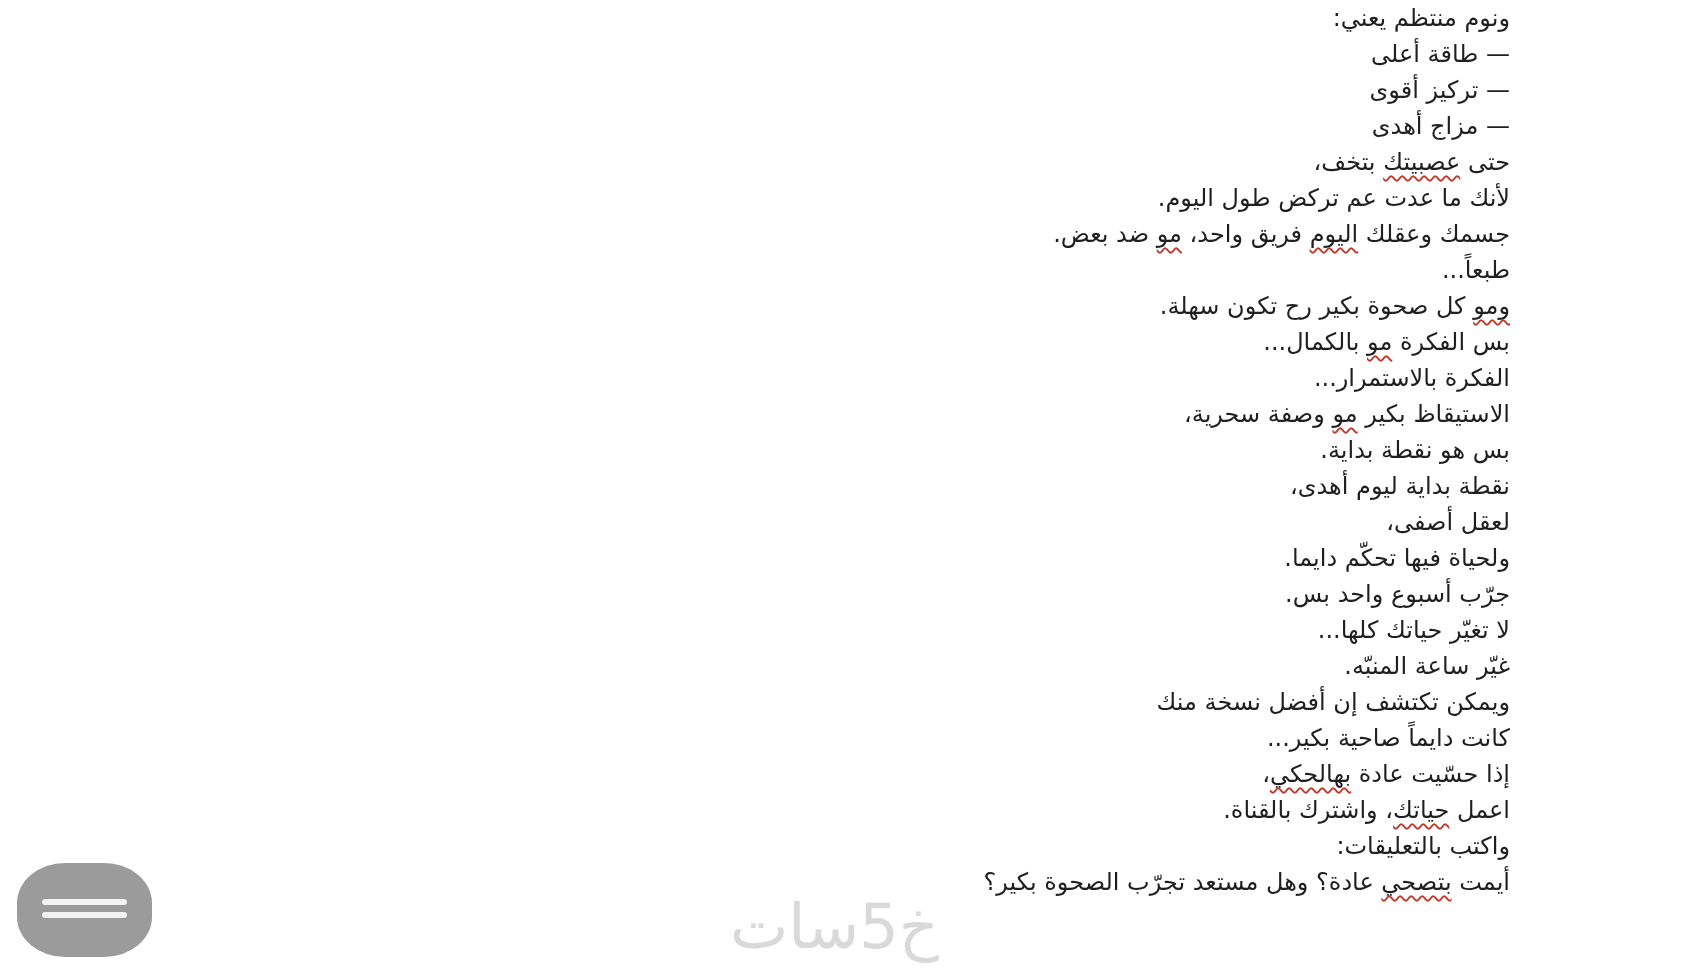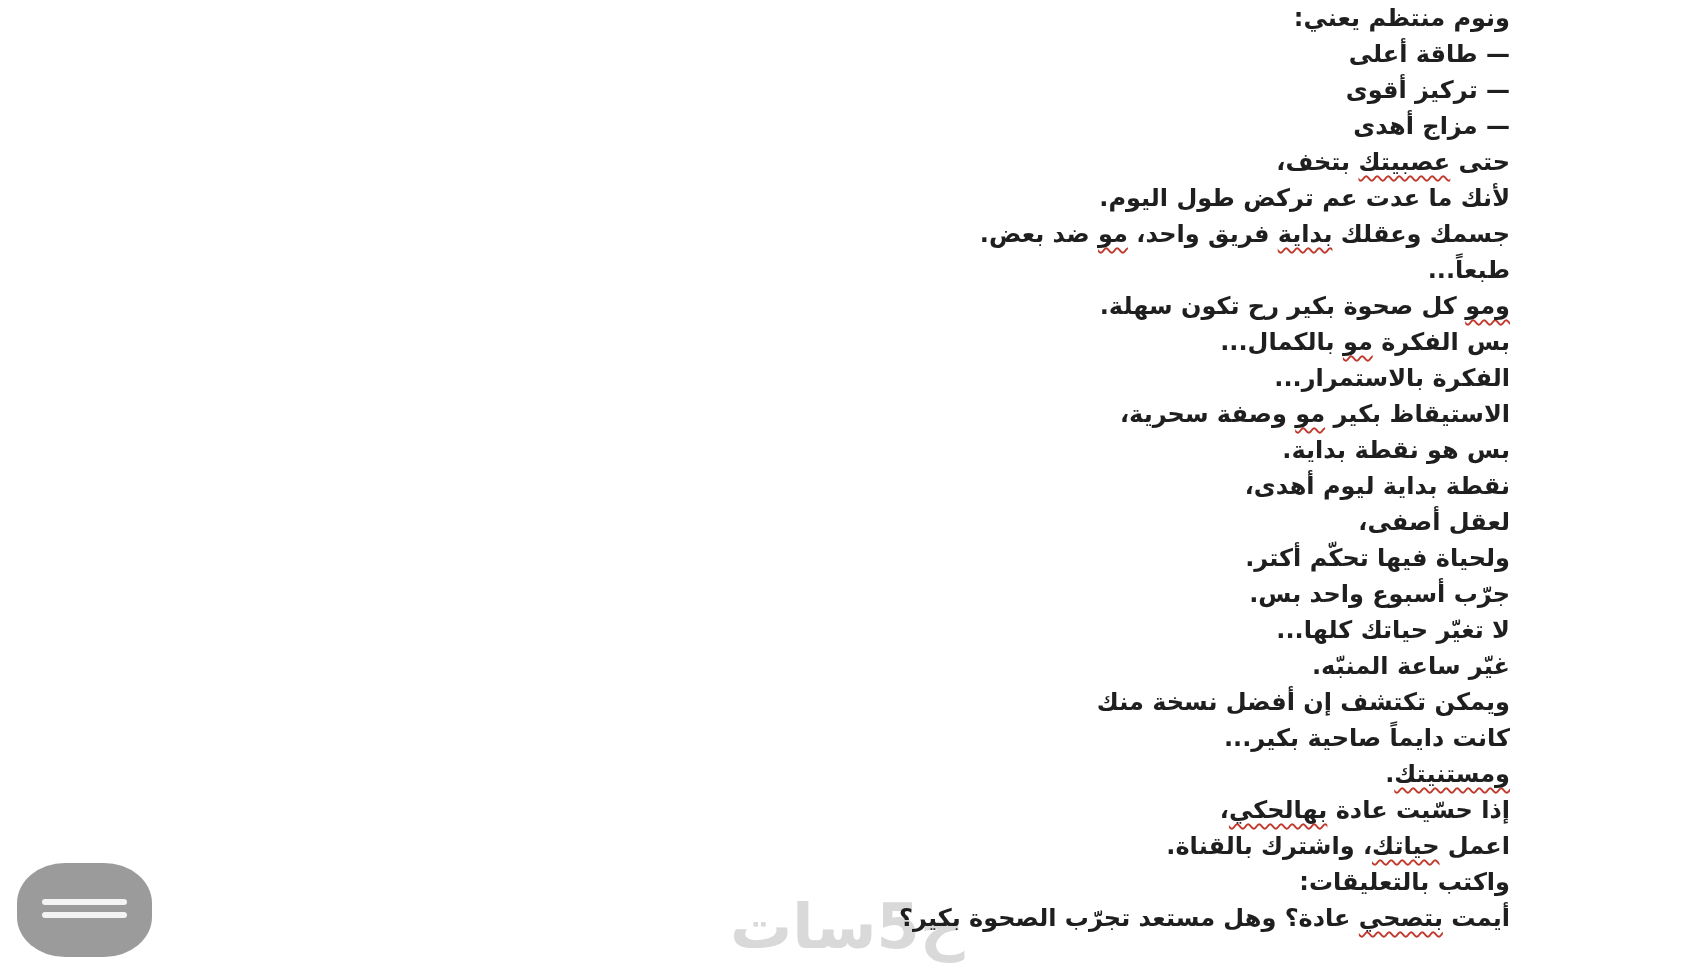--- a/index.html
+++ b/index.html
@@ -50,7 +50,6 @@
     height: 36px;
     line-height: 36px;
     white-space: pre;
-    font-weight: bold;
   }
   .misspelled {
     text-decoration-line: underline;

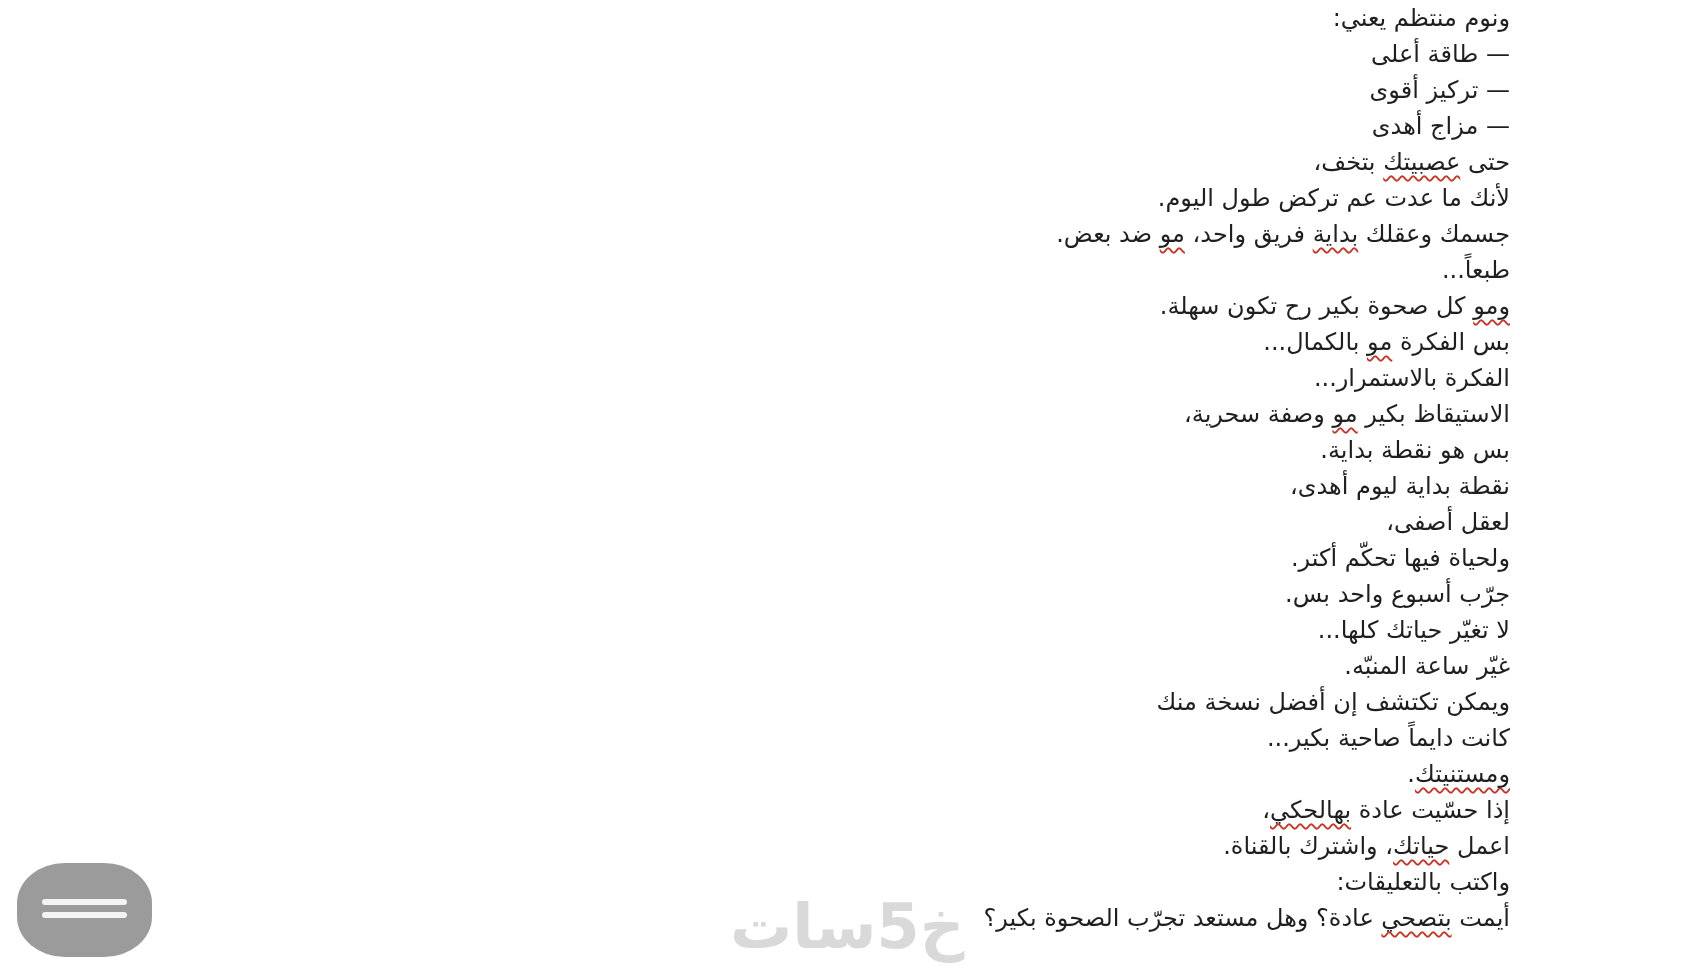--- a/index.html
+++ b/index.html
@@ -102,7 +102,7 @@
       <div class="line"><span>— مزاج أهدى</span></div>
       <div class="line"><span>حتى </span><span class="misspelled">عصبيتك</span><span> بتخف،</span></div>
       <div class="line"><span>لأنك ما عدت عم تركض طول اليوم.</span></div>
-      <div class="line"><span>جسمك وعقلك </span><span class="misspelled">بداية</span><span> فريق واحد، </span><span class="misspelled">مو</span><span> ضد بعض.</span></div>
+      <div class="line"><span>جسمك وعقلك </span><span class="misspelled">اليوم</span><span> فريق واحد، </span><span class="misspelled">مو</span><span> ضد بعض.</span></div>
       <div class="line"><span>طبعاً...</span></div>
       <div class="line"><span class="misspelled">ومو</span><span> كل صحوة بكير رح تكون سهلة.</span></div>
       <div class="line"><span>بس الفكرة </span><span class="misspelled">مو</span><span> بالكمال...</span></div>

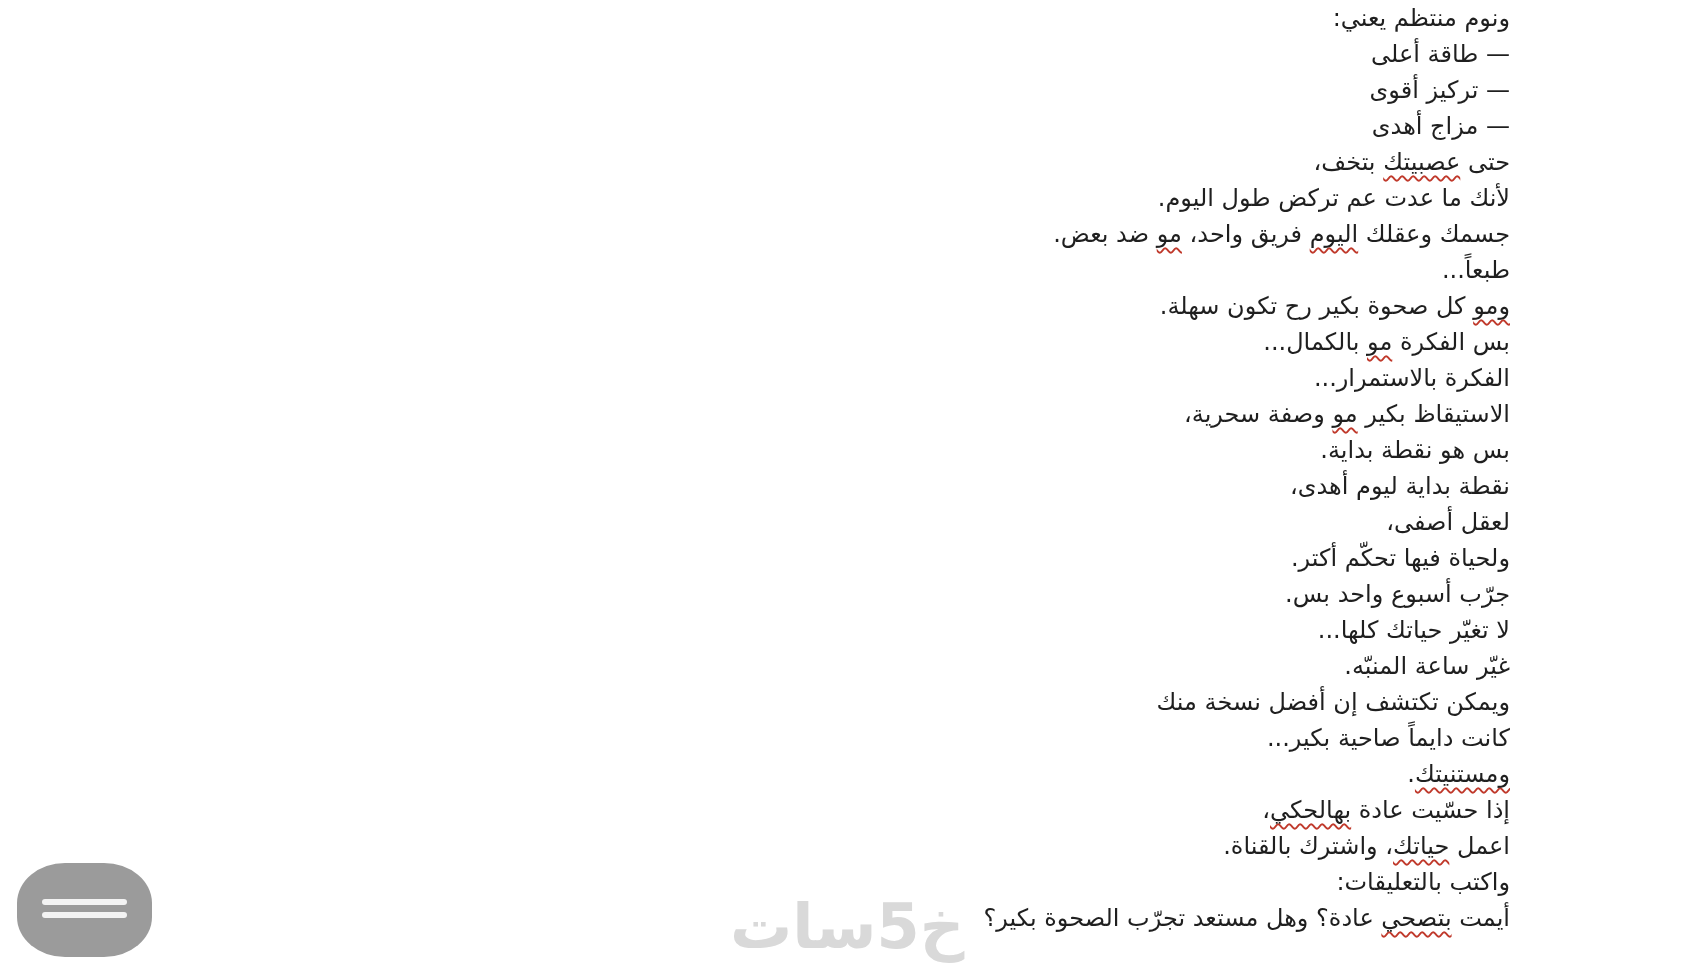--- a/index.html
+++ b/index.html
@@ -111,7 +111,7 @@
       <div class="line"><span>بس هو نقطة بداية.</span></div>
       <div class="line"><span>نقطة بداية ليوم أهدى،</span></div>
       <div class="line"><span>لعقل أصفى،</span></div>
-      <div class="line"><span>ولحياة فيها تحكّم أكتر.</span></div>
+      <div class="line"><span>ولحياة فيها تحكّم دايما.</span></div>
       <div class="line"><span>جرّب أسبوع واحد بس.</span></div>
       <div class="line"><span>لا تغيّر حياتك كلها...</span></div>
       <div class="line"><span>غيّر ساعة المنبّه.</span></div>

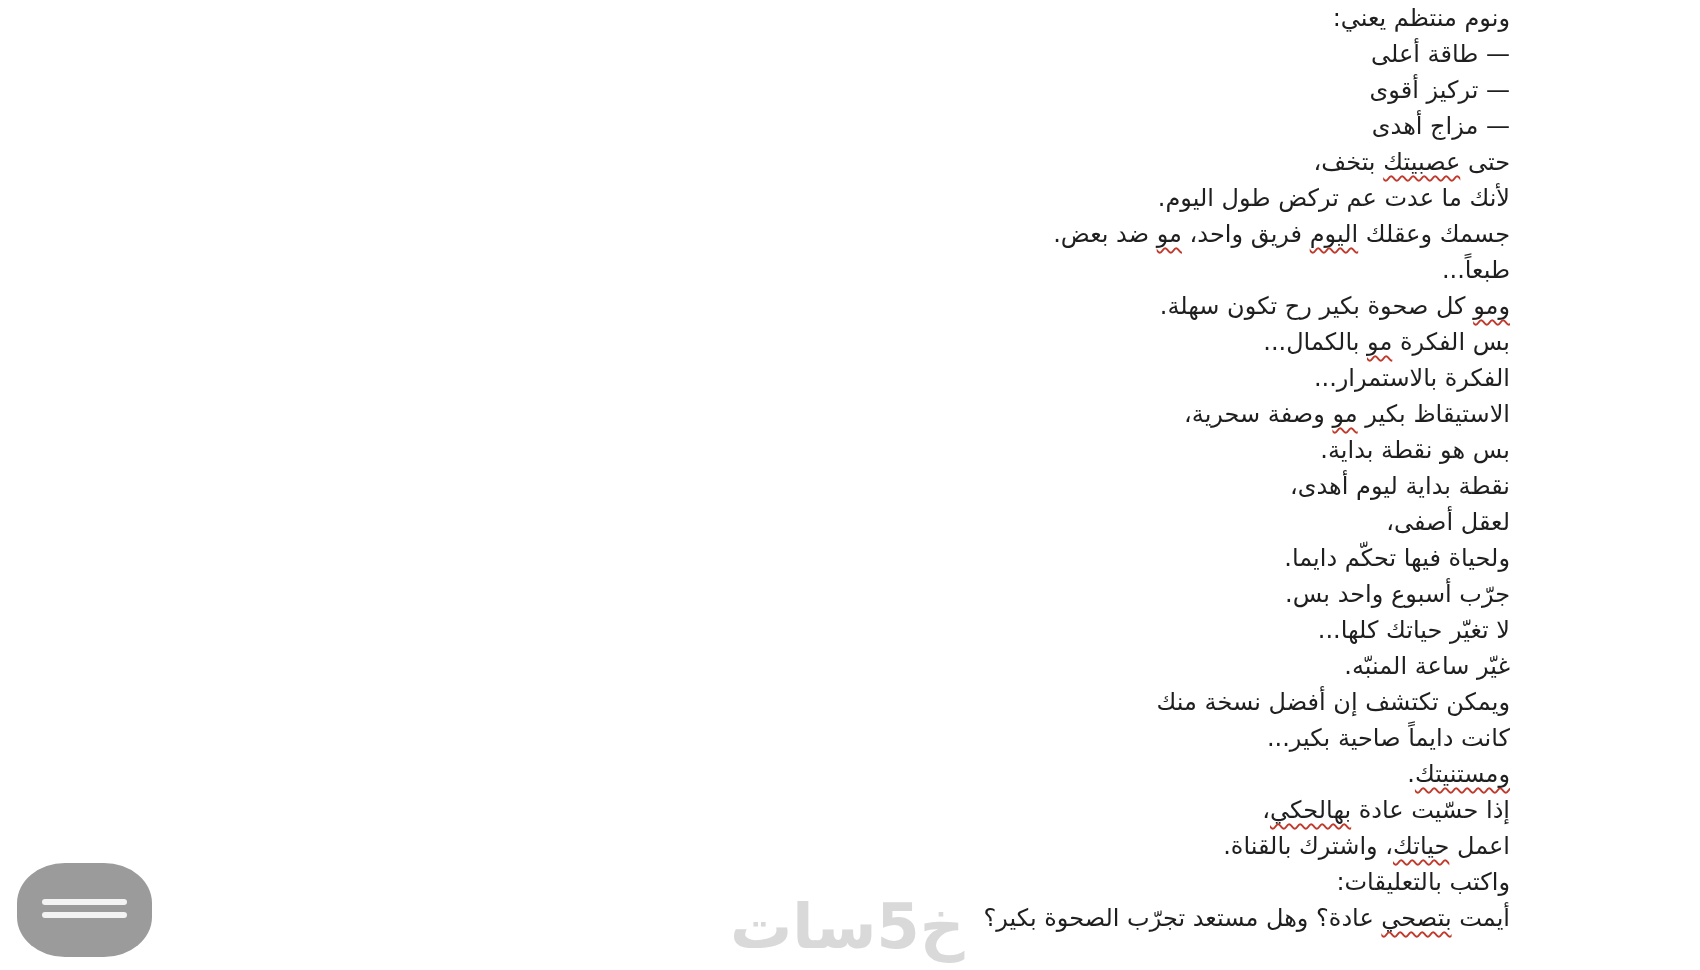--- a/index.html
+++ b/index.html
@@ -117,7 +117,6 @@
       <div class="line"><span>غيّر ساعة المنبّه.</span></div>
       <div class="line"><span>ويمكن تكتشف إن أفضل نسخة منك</span></div>
       <div class="line"><span>كانت دايماً صاحية بكير...</span></div>
-      <div class="line"><span class="misspelled">ومستنيتك</span><span>.</span></div>
       <div class="line"><span>إذا حسّيت عادة </span><span class="misspelled">بهالحكي</span><span>،</span></div>
       <div class="line"><span>اعمل </span><span class="misspelled">حياتك</span><span>، واشترك بالقناة.</span></div>
       <div class="line"><span>واكتب بالتعليقات:</span></div>

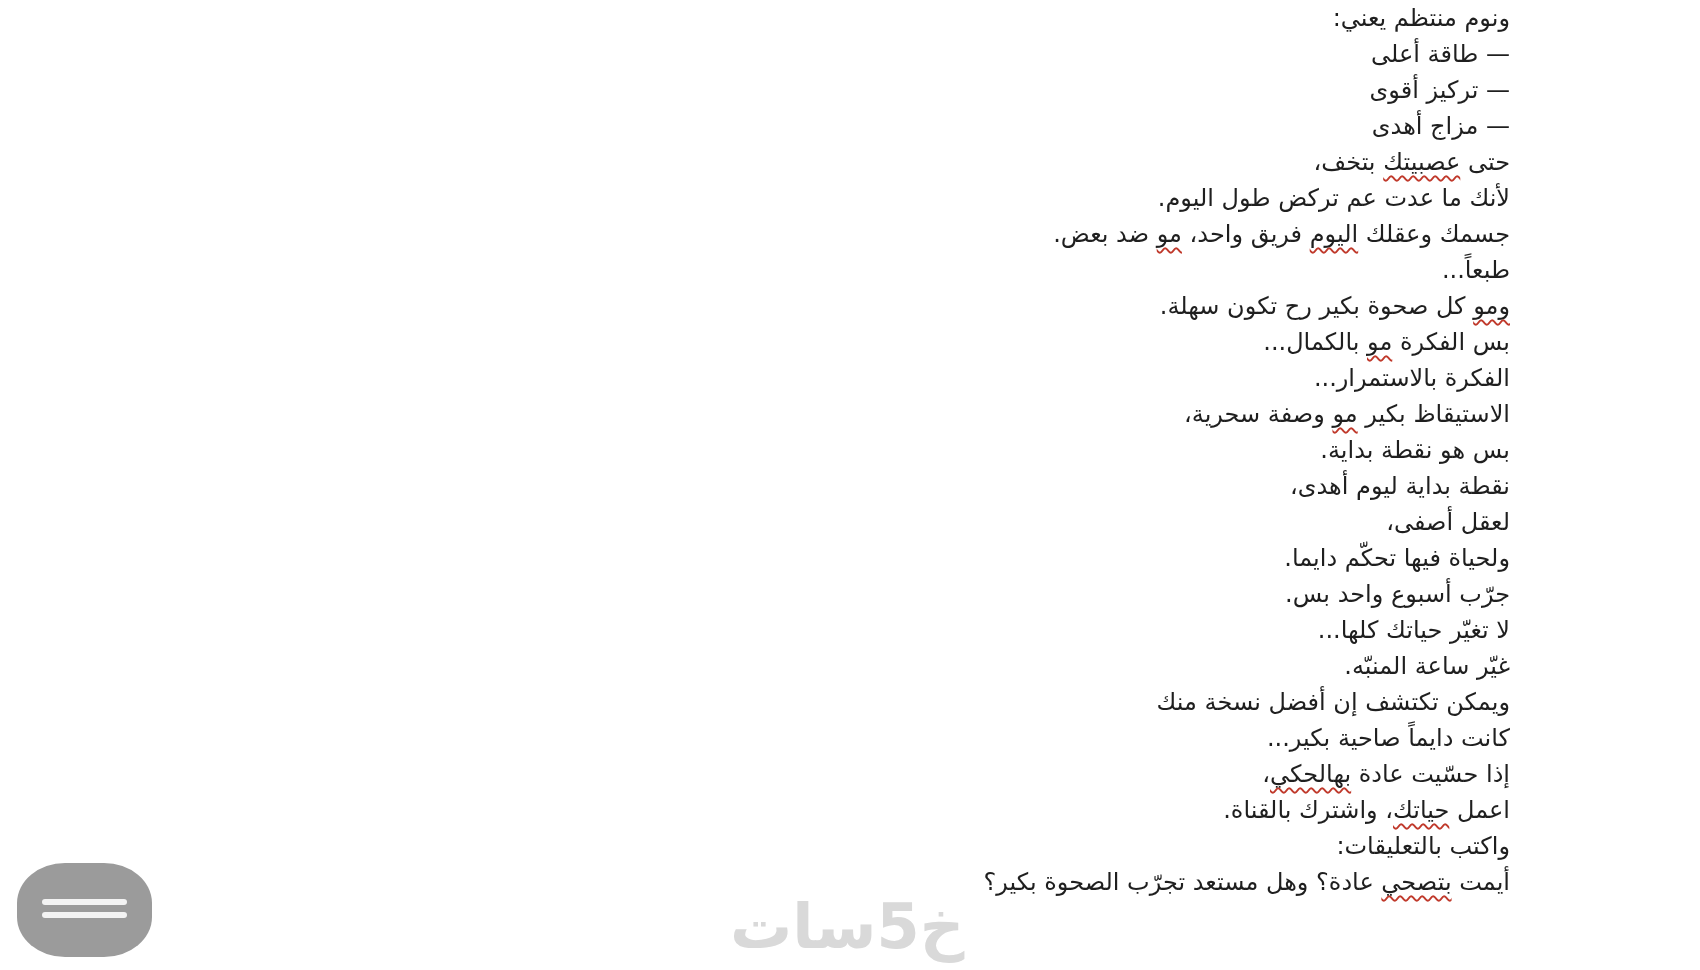--- a/index.html
+++ b/index.html
@@ -28,7 +28,7 @@
     top: 890px;
     left: 730px;
     font-size: 62px;
-    font-weight: bold;
+    font-weight: normal;
     color: var(--watermark);
     direction: rtl;
     letter-spacing: 2px;

